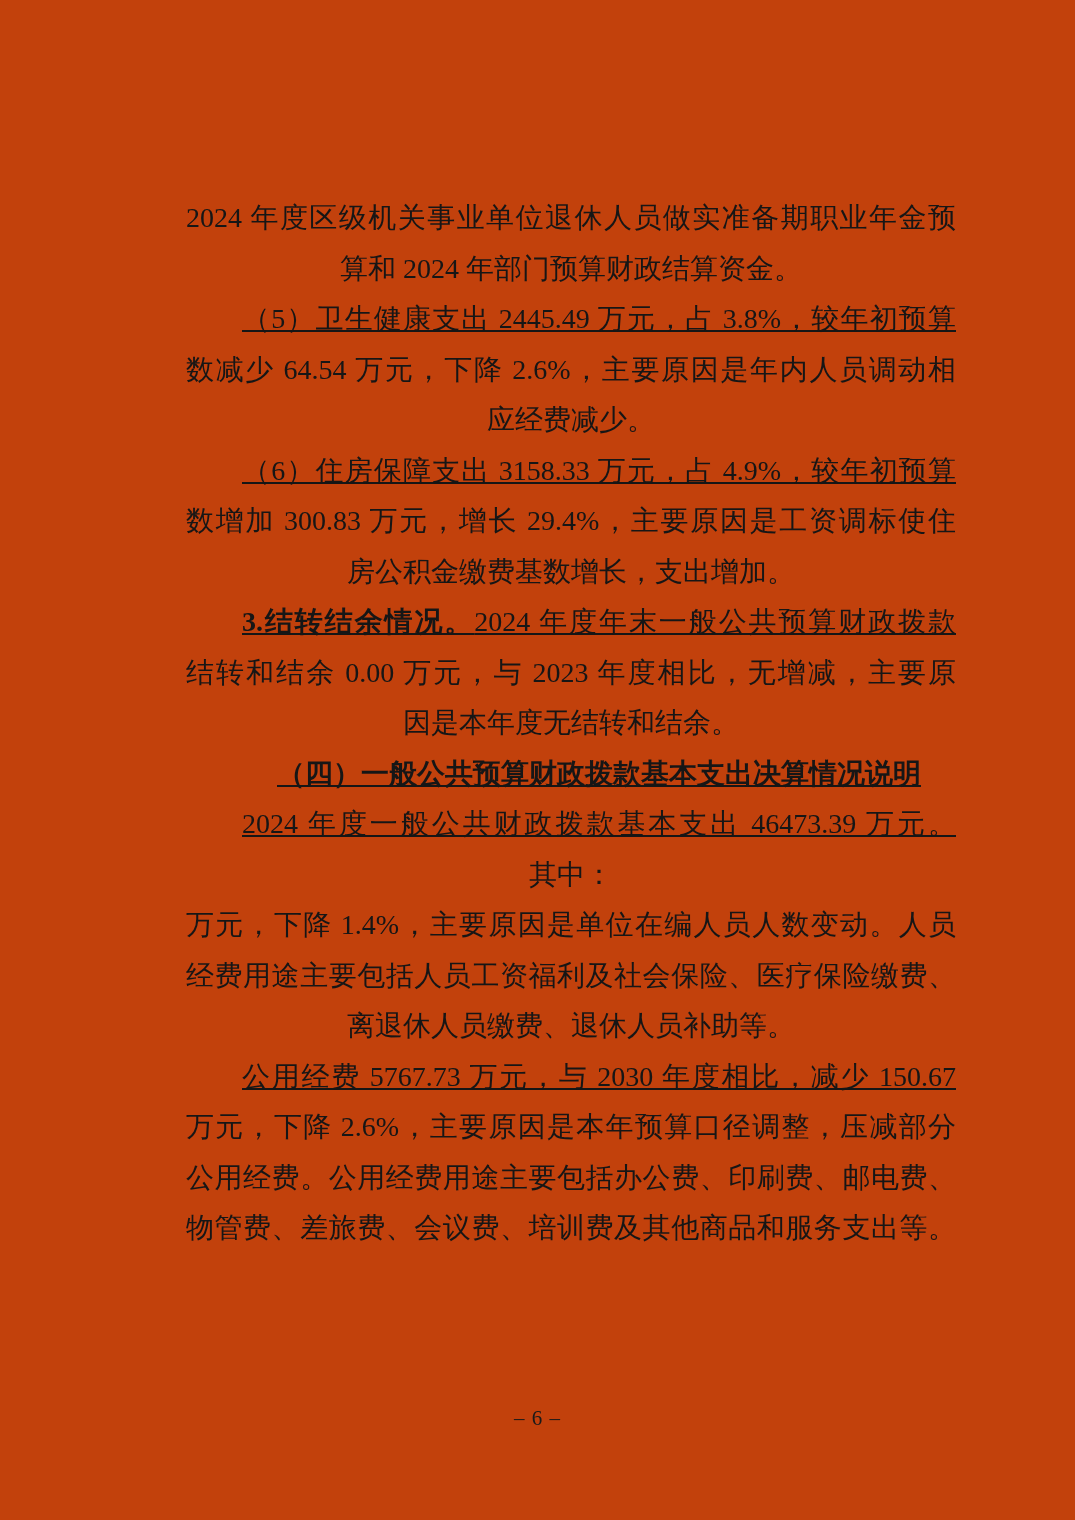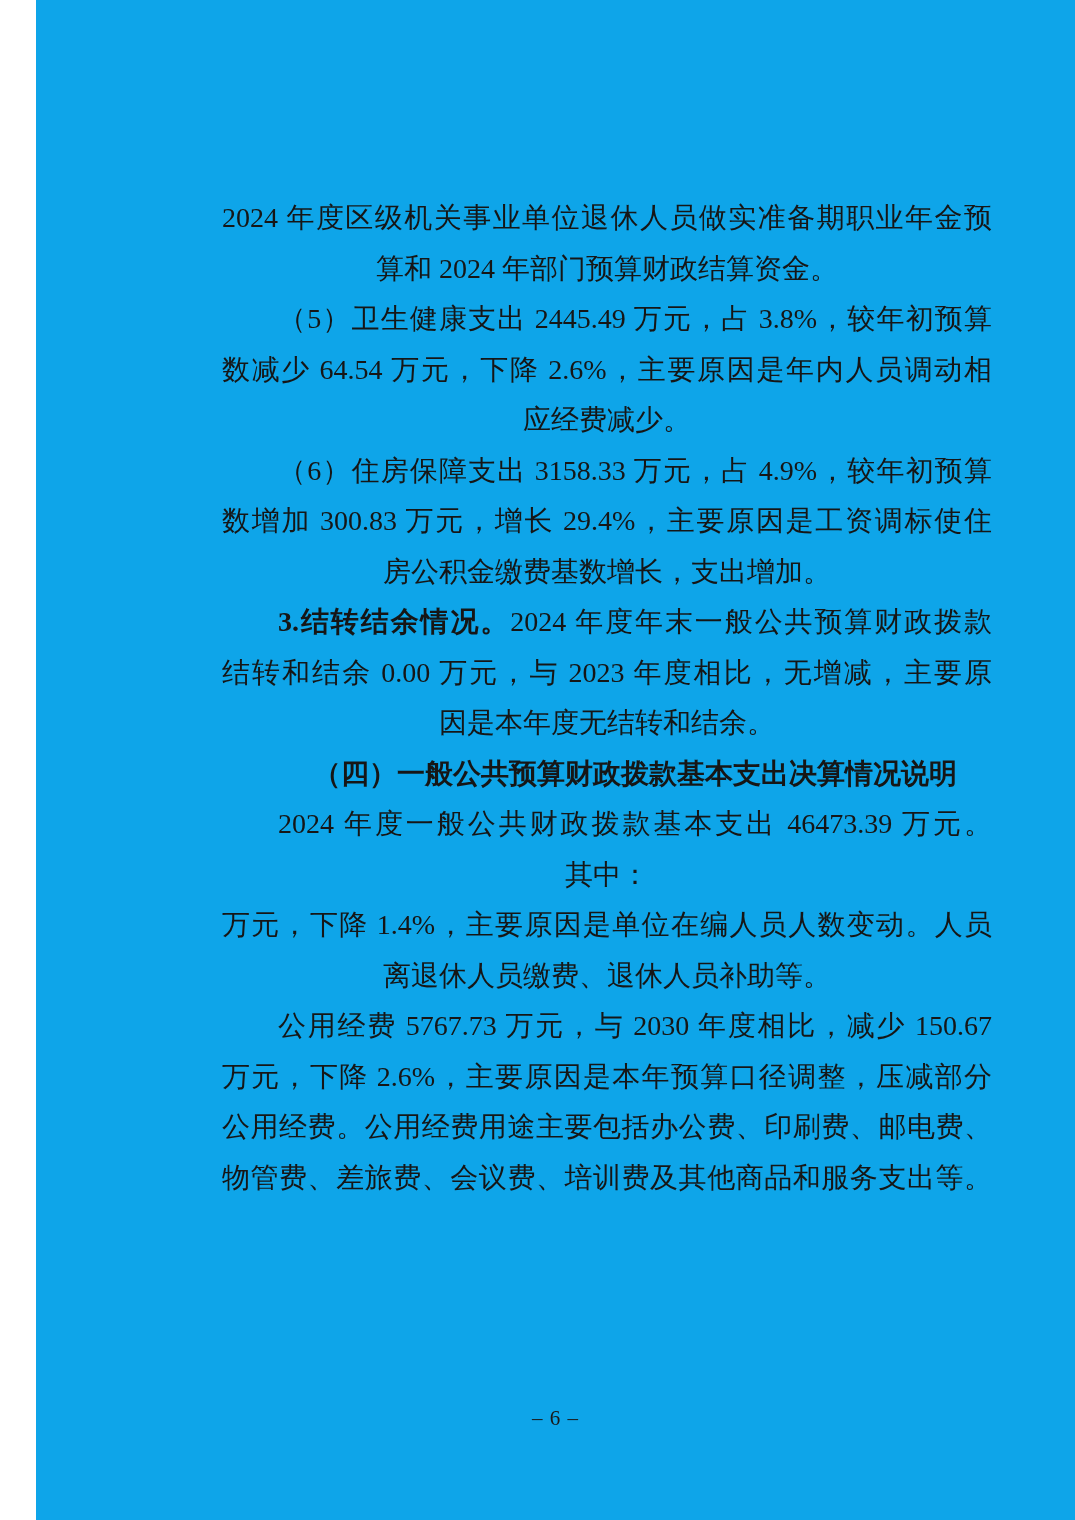--- a/index.html
+++ b/index.html
@@ -18,8 +18,7 @@
   .doc-page {
     position: absolute;
     inset: 0;
-    background: #0ea5e9;
-    margin-left: 36px;
+    background: #c2410c;
   }
   .text-block {
     position: absolute;

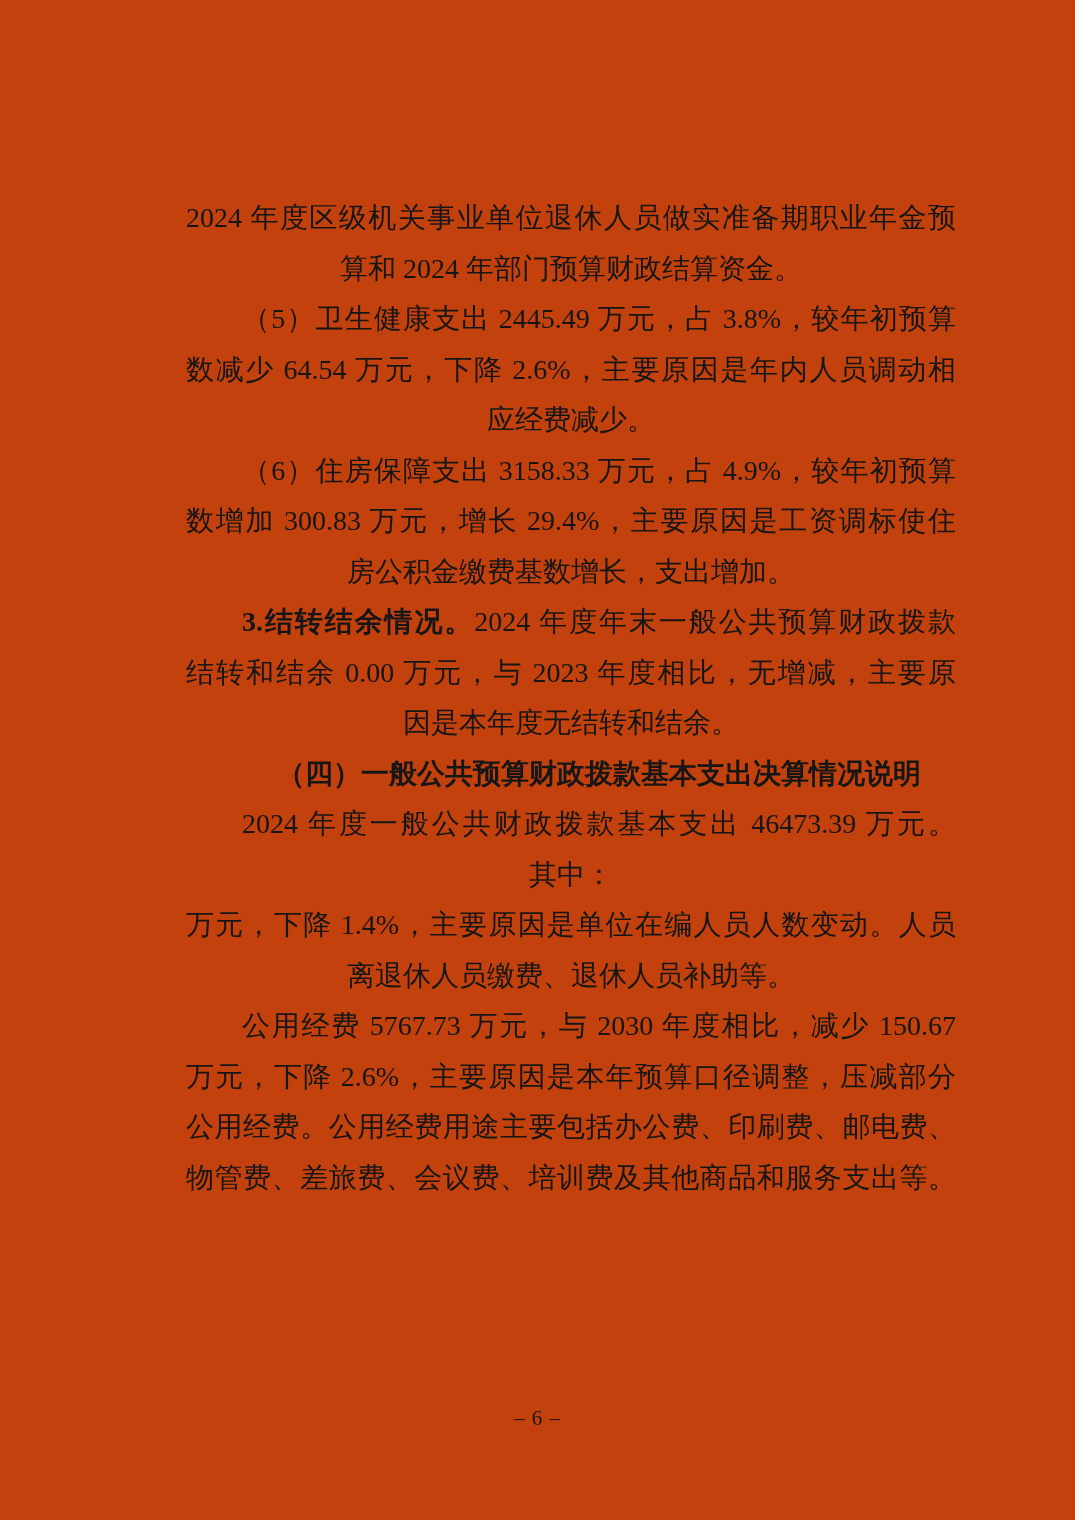--- a/index.html
+++ b/index.html
@@ -42,6 +42,7 @@
   }
   .line.indent {
     text-indent: 2em;
+    text-decoration: underline;
   }
   .bold {
     font-weight: 700;

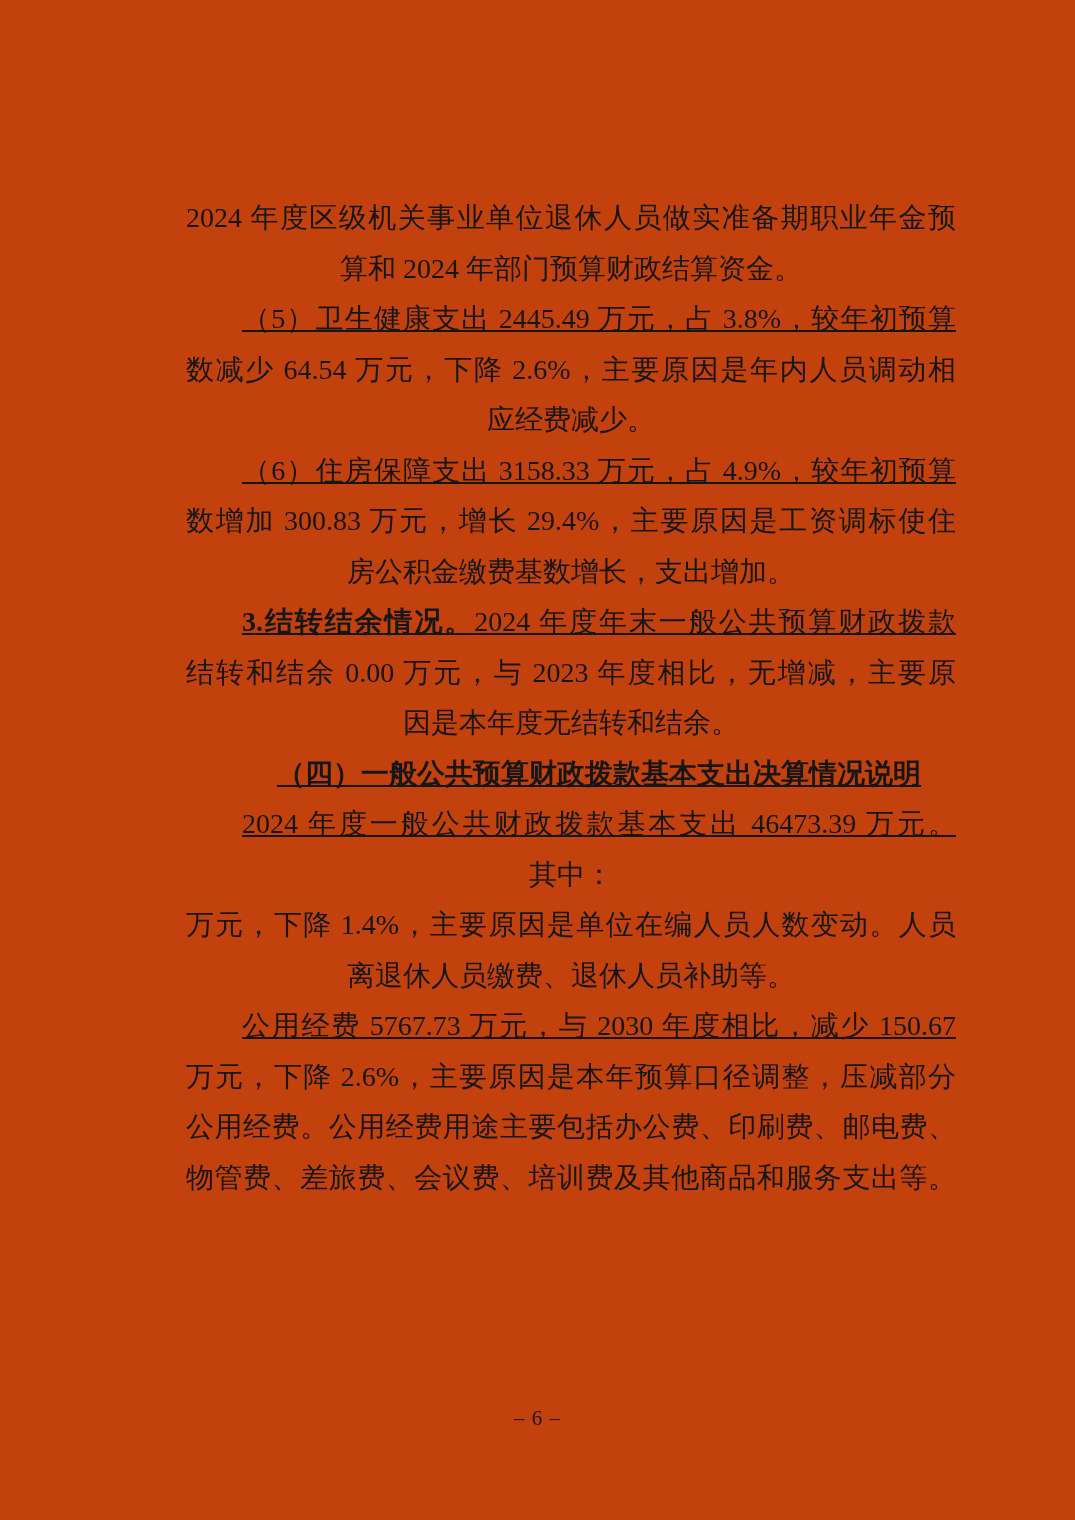--- a/index.html
+++ b/index.html
@@ -78,6 +78,7 @@
       <div class="line indent justify"><span>2024 年度一般公共财政拨款基本支出 46473.39 万元。</span></div>
       <div class="line"><span>其中：</span></div>
       <div class="line justify"><span>万元，下降 1.4%，主要原因是单位在编人员人数变动。人员</span></div>
+      <div class="line justify"><span>经费用途主要包括人员工资福利及社会保险、医疗保险缴费、</span></div>
       <div class="line"><span>离退休人员缴费、退休人员补助等。</span></div>
       <div class="line indent justify"><span>公用经费 5767.73 万元，与 2030 年度相比，减少 150.67</span></div>
       <div class="line justify"><span>万元，下降 2.6%，主要原因是本年预算口径调整，压减部分</span></div>

